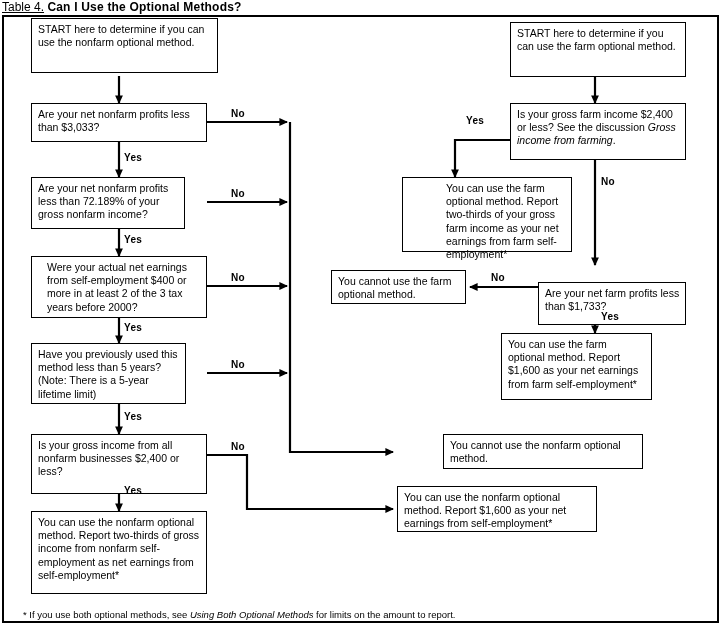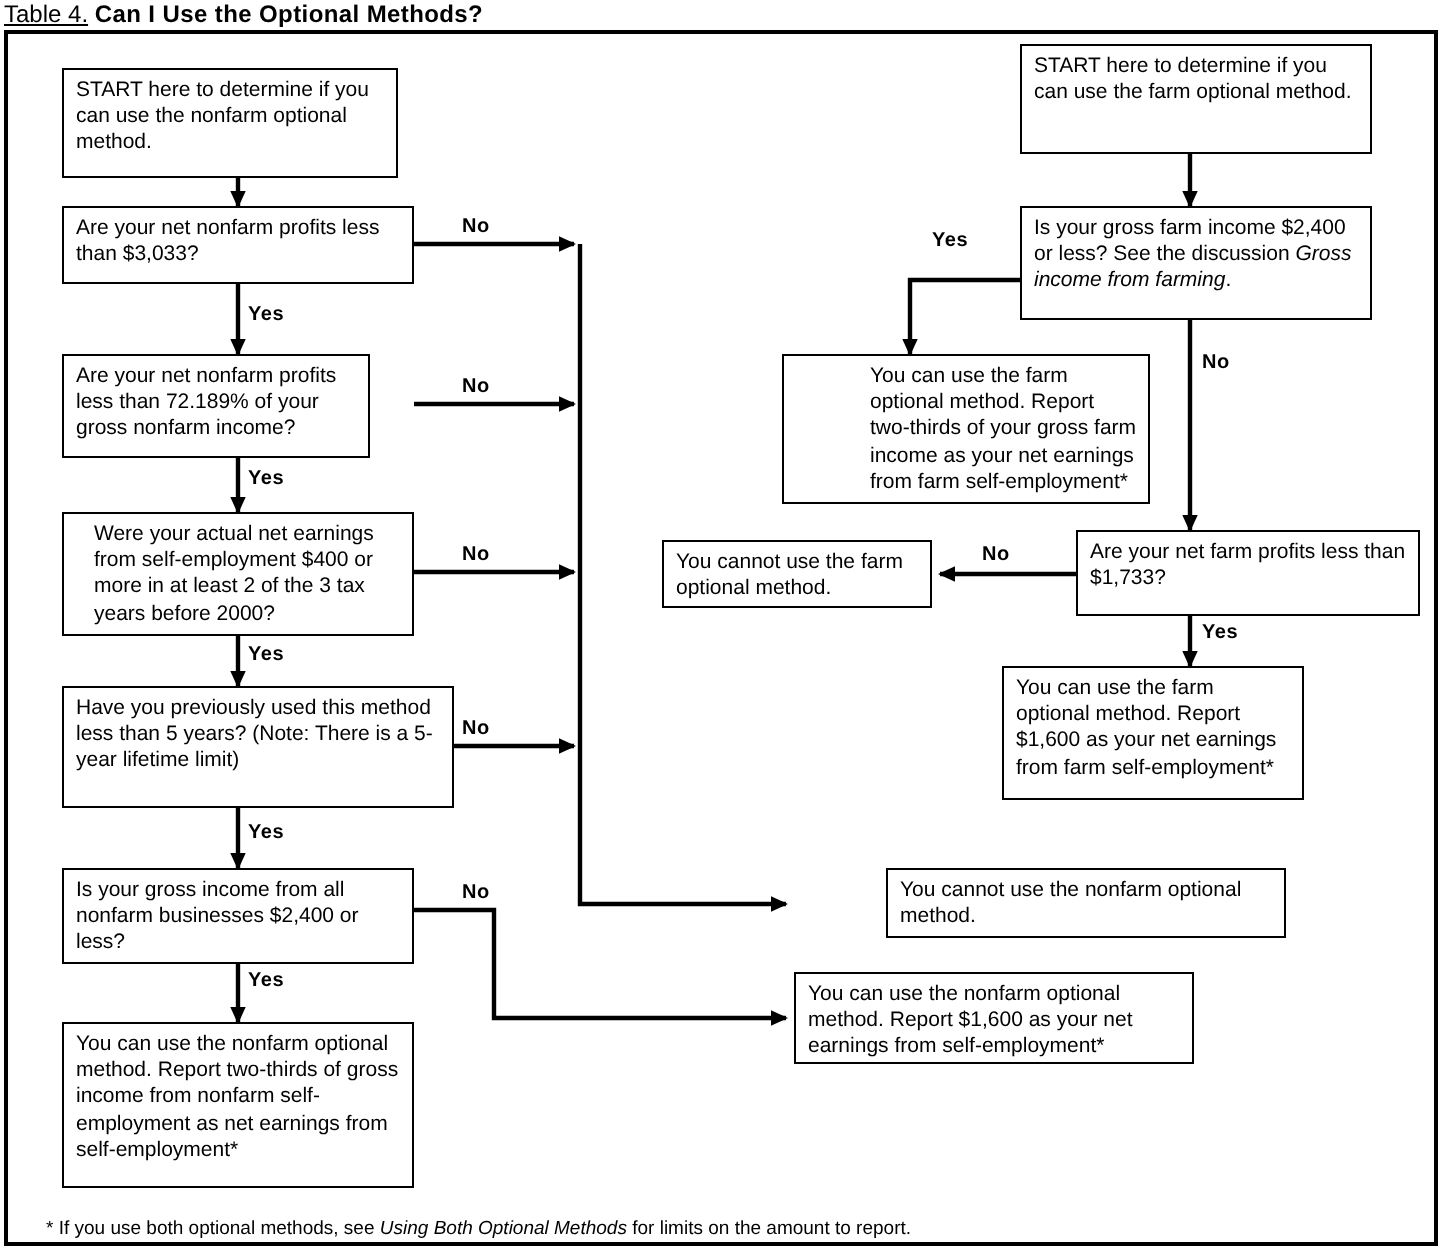--- a/index.html
+++ b/index.html
@@ -81,7 +81,7 @@
     <line x1="595" y1="308" x2="595" y2="333" marker-end="url(#ah)"></line>
   </svg>
 
-  <div class="box" style="left:31px;top:34px;width:168px;height:55px;">START here to determine if you can use the nonfarm optional method.</div>
+  <div class="box" style="left:31px;top:18px;width:187px;height:55px;">START here to determine if you can use the nonfarm optional method.</div>
 
   <div class="box" style="left:31px;top:103px;width:176px;height:39px;">Are your net nonfarm profits less than $3,033?</div>
 

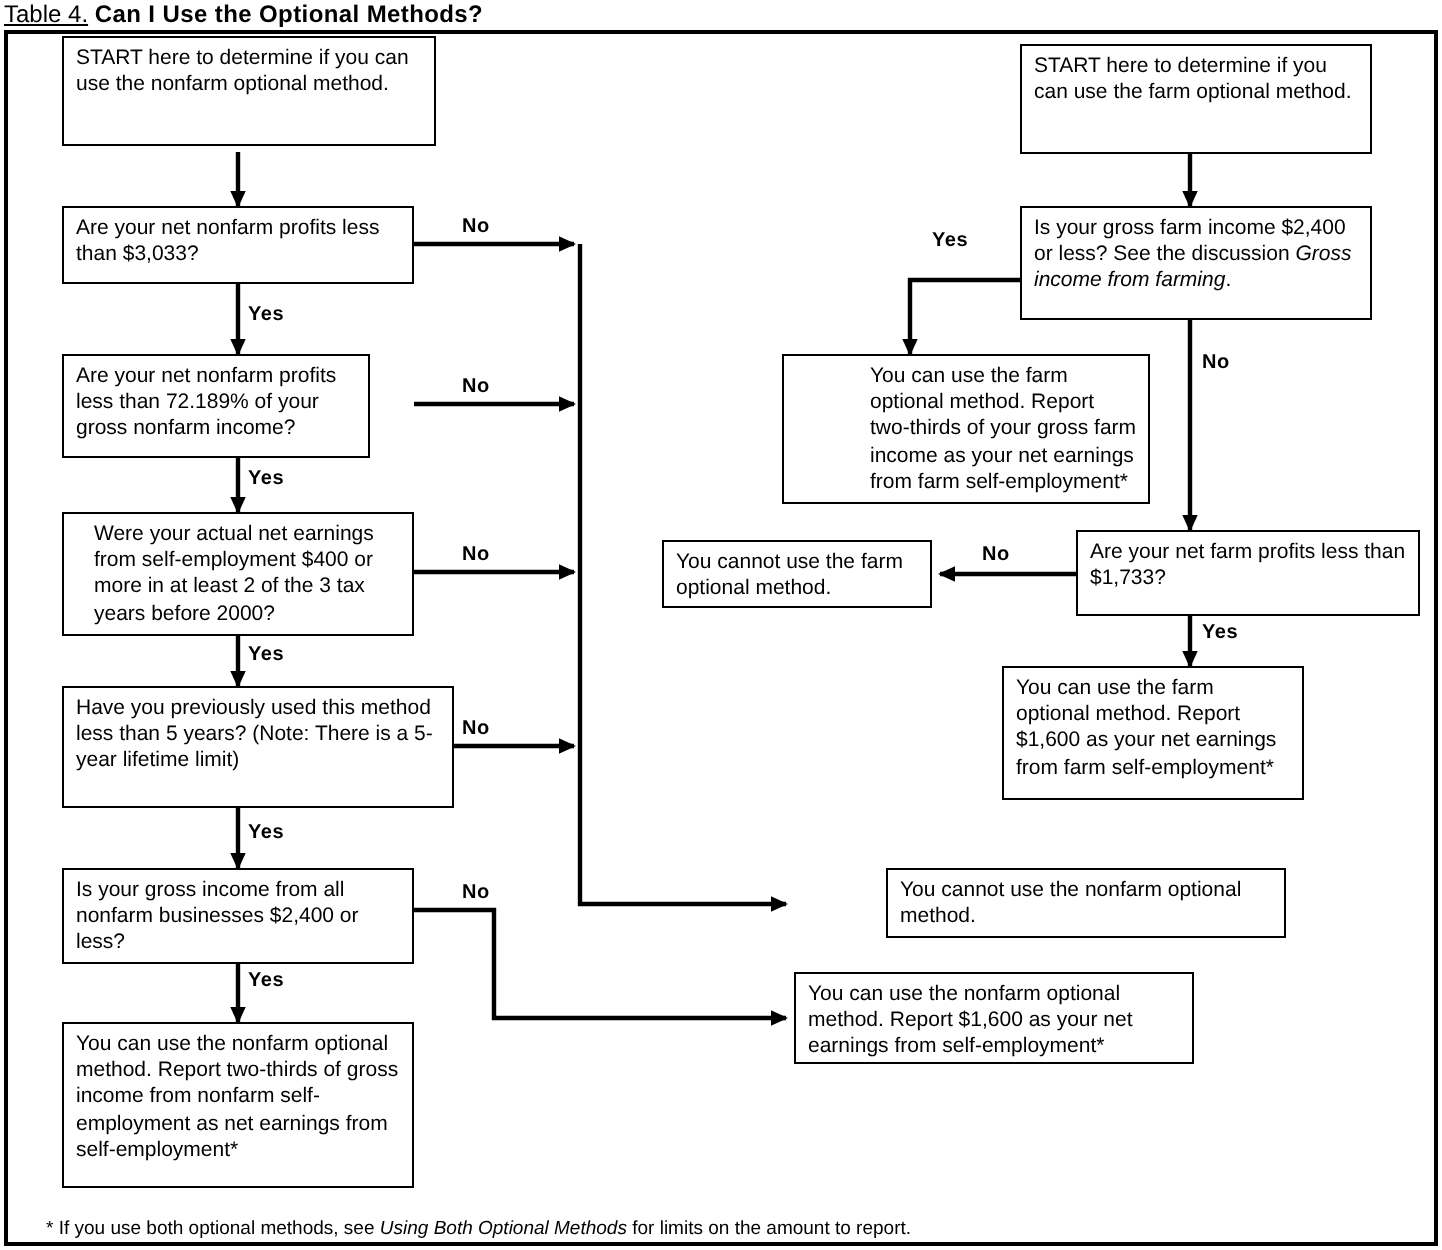--- a/index.html
+++ b/index.html
@@ -103,7 +103,7 @@
 
   <div class="box" style="left:510px;top:103px;width:176px;height:57px;"><span>Is your gross farm income $2,400 or less? See the discussion </span><i>Gross income from farming</i><span>.</span></div>
 
-  <div class="box" style="left:391px;top:177px;width:184px;height:75px;padding-left:43px;">You can use the farm optional method. Report two-thirds of your gross farm income as your net earnings from farm self-employment*</div>
+  <div class="box" style="left:402px;top:177px;width:170px;height:75px;padding-left:43px;">You can use the farm optional method. Report two-thirds of your gross farm income as your net earnings from farm self-employment*</div>
 
   <div class="box" style="left:538px;top:265px;width:172px;height:43px;">Are your net farm profits less than $1,733?</div>
 

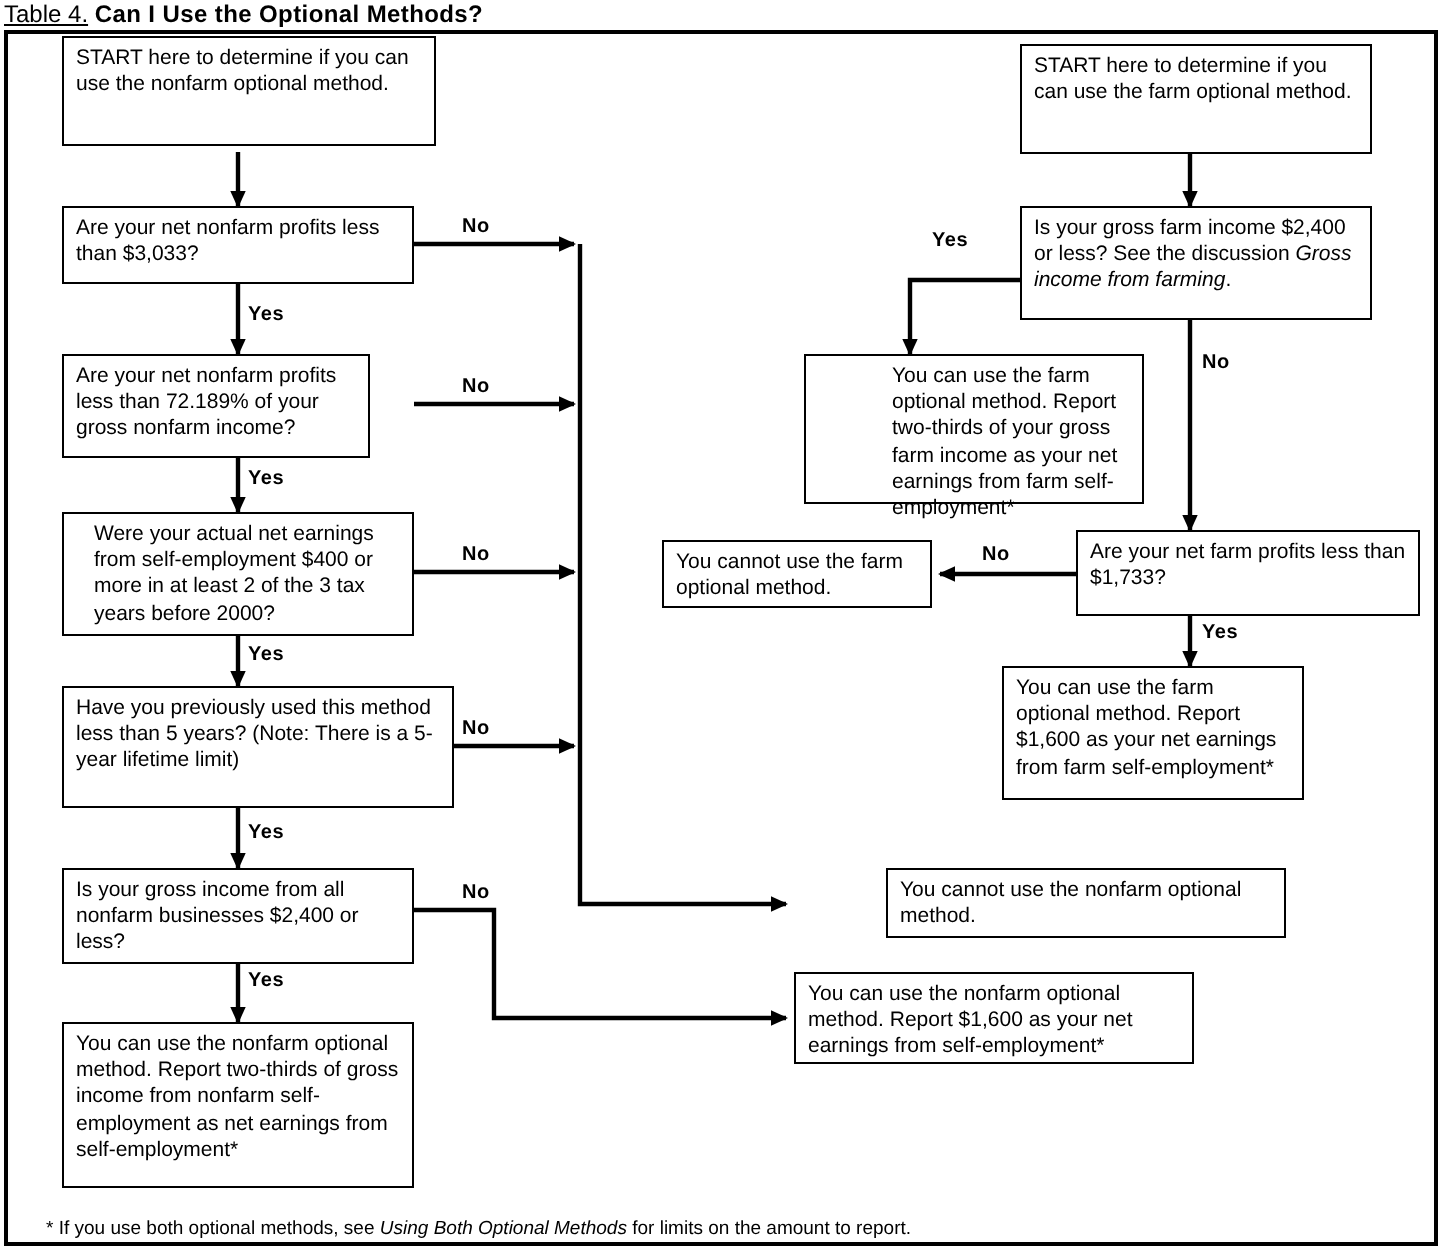--- a/index.html
+++ b/index.html
@@ -105,7 +105,7 @@
 
   <div class="box" style="left:402px;top:177px;width:170px;height:75px;padding-left:43px;">You can use the farm optional method. Report two-thirds of your gross farm income as your net earnings from farm self-employment*</div>
 
-  <div class="box" style="left:538px;top:265px;width:172px;height:43px;">Are your net farm profits less than $1,733?</div>
+  <div class="box" style="left:538px;top:282px;width:148px;height:43px;">Are your net farm profits less than $1,733?</div>
 
   <div class="box" style="left:331px;top:270px;width:135px;height:34px;">You cannot use the farm optional method.</div>
 

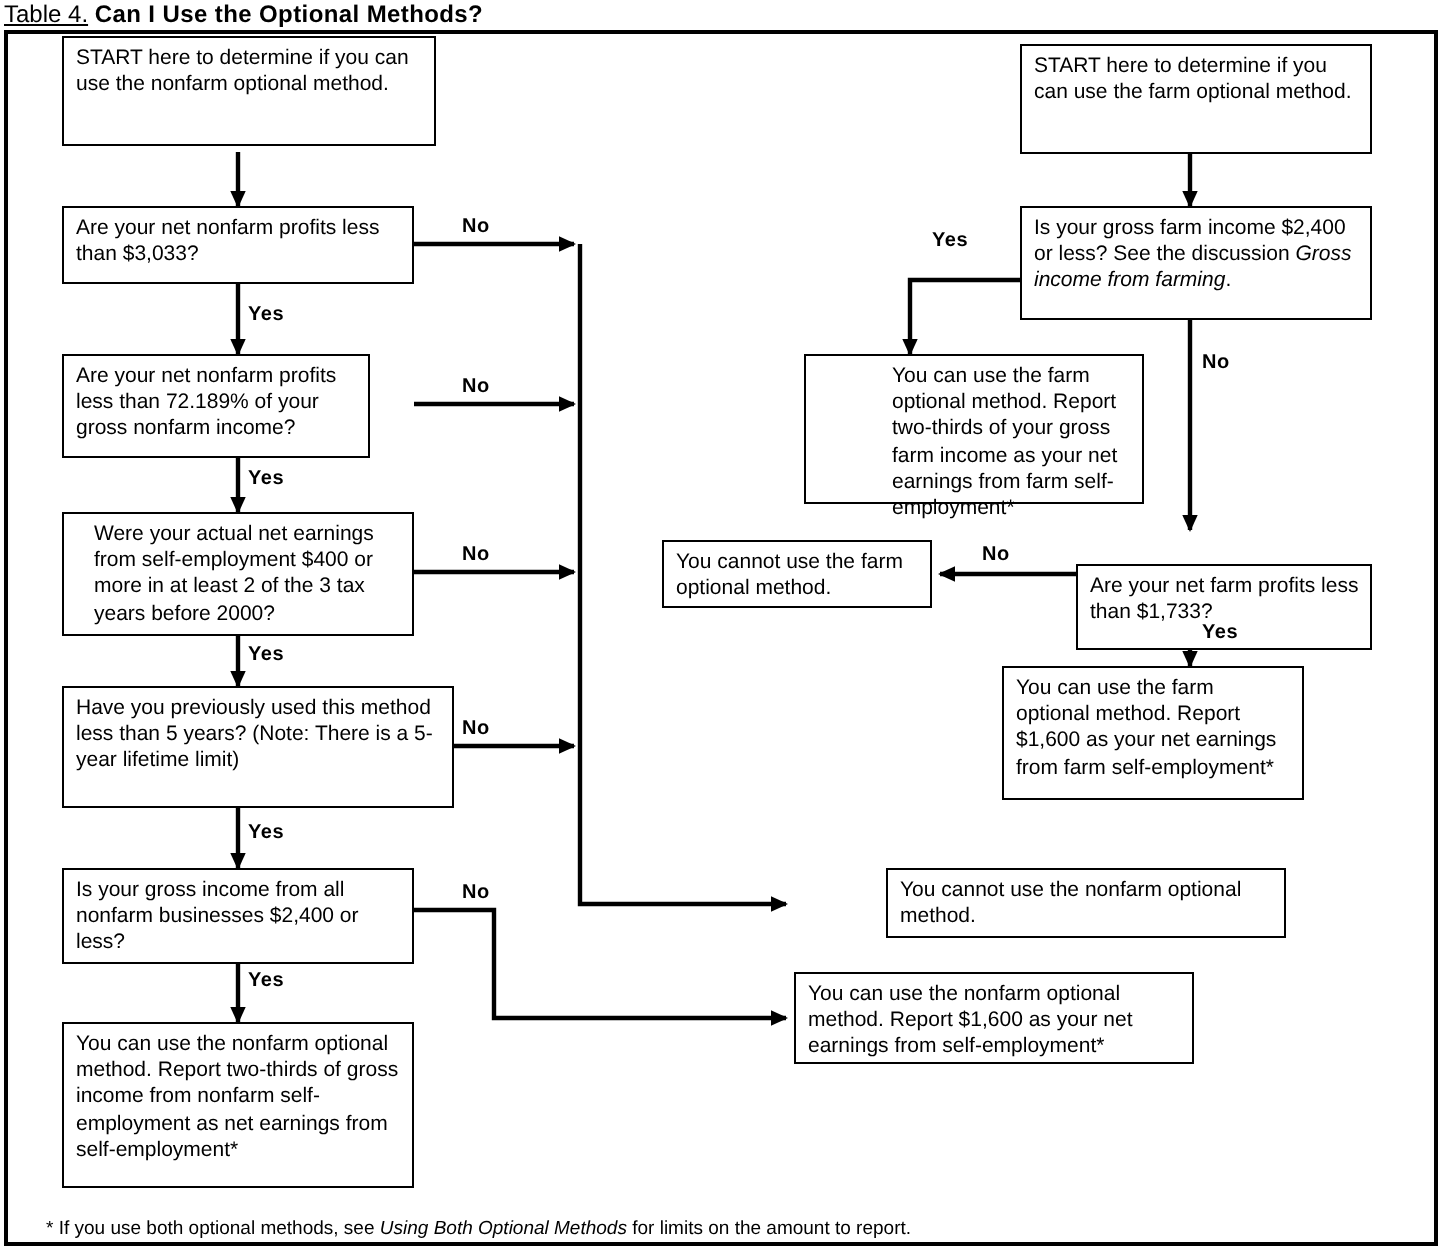--- a/index.html
+++ b/index.html
@@ -89,7 +89,7 @@
 
   <div class="box" style="left:31px;top:256px;width:176px;height:62px;padding-left:15px;">Were your actual net earnings from self-employment $400 or more in at least 2 of the 3 tax years before 2000?</div>
 
-  <div class="box" style="left:31px;top:343px;width:196px;height:61px;">Have you previously used this method less than 5 years? (Note: There is a 5-year lifetime limit)</div>
+  <div class="box" style="left:31px;top:343px;width:155px;height:61px;">Have you previously used this method less than 5 years? (Note: There is a 5-year lifetime limit)</div>
 
   <div class="box" style="left:31px;top:434px;width:176px;height:48px;">Is your gross income from all nonfarm businesses $2,400 or less?</div>
 

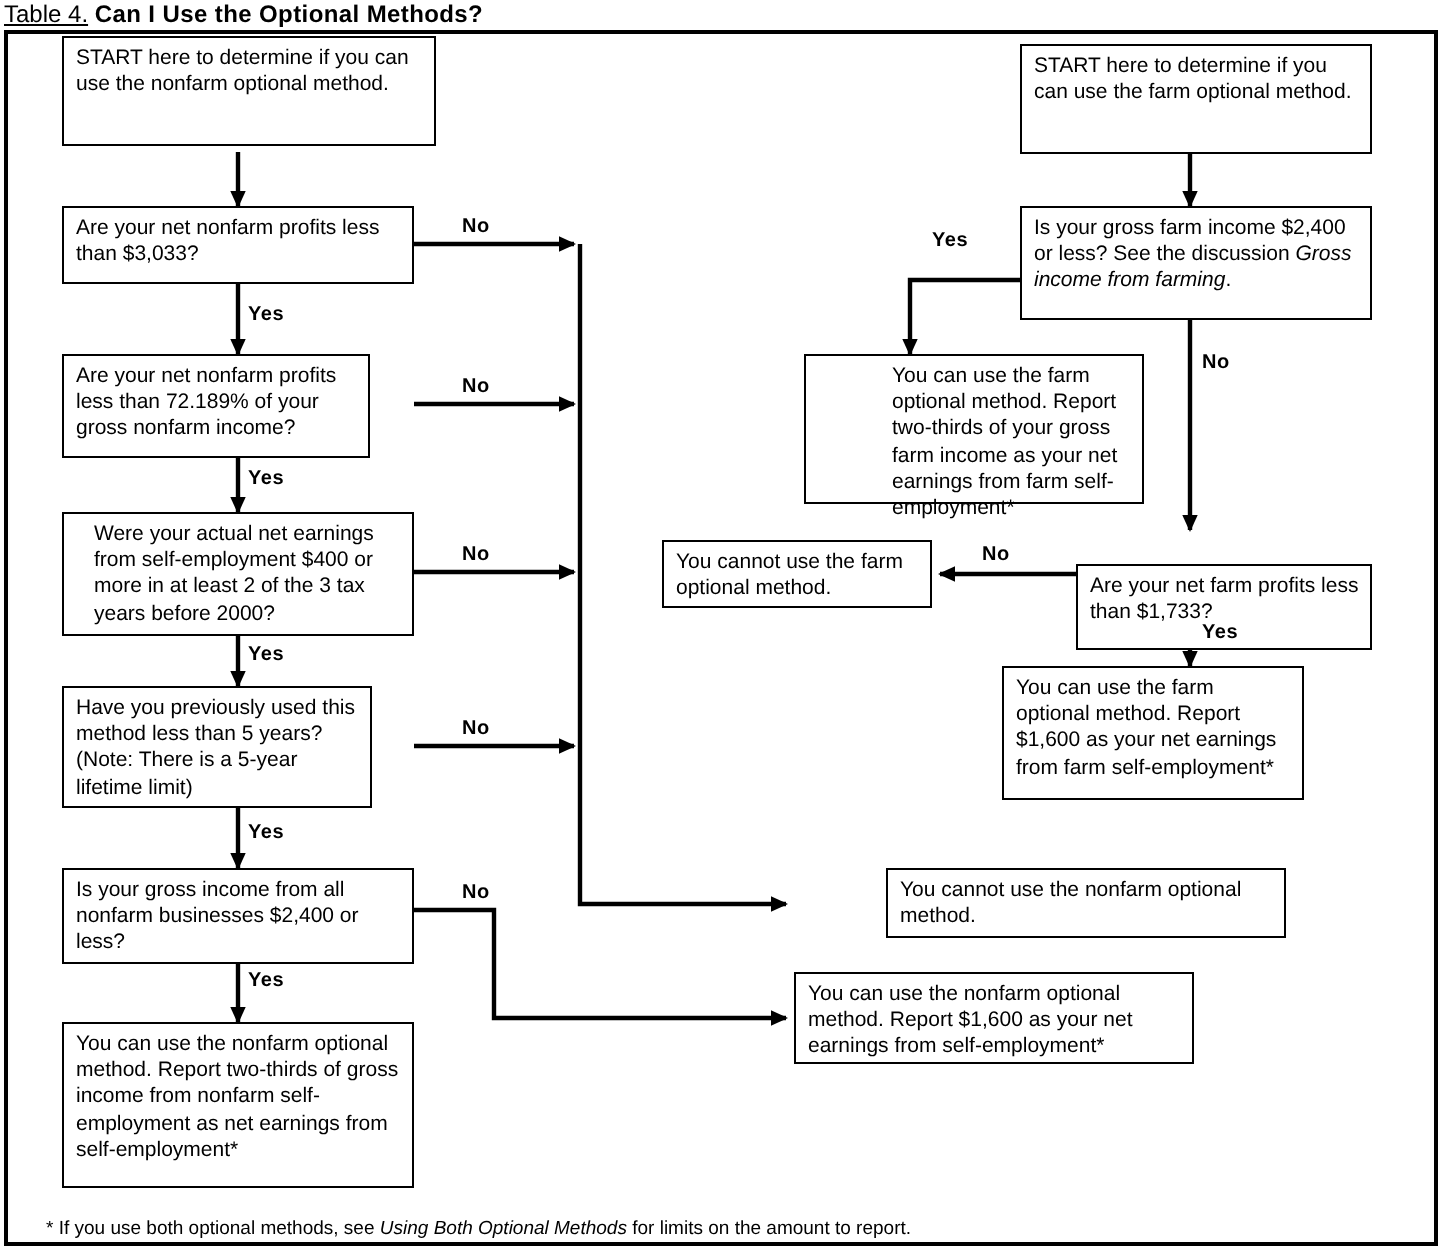--- a/index.html
+++ b/index.html
@@ -91,7 +91,7 @@
 
   <div class="box" style="left:31px;top:343px;width:155px;height:61px;">Have you previously used this method less than 5 years? (Note: There is a 5-year lifetime limit)</div>
 
-  <div class="box" style="left:31px;top:434px;width:176px;height:48px;">Is your gross income from all nonfarm businesses $2,400 or less?</div>
+  <div class="box" style="left:31px;top:434px;width:176px;height:60px;">Is your gross income from all nonfarm businesses $2,400 or less?</div>
 
   <div class="box" style="left:31px;top:511px;width:176px;height:83px;">You can use the nonfarm optional method. Report two-thirds of gross income from nonfarm self-employment as net earnings from self-employment*</div>
 

